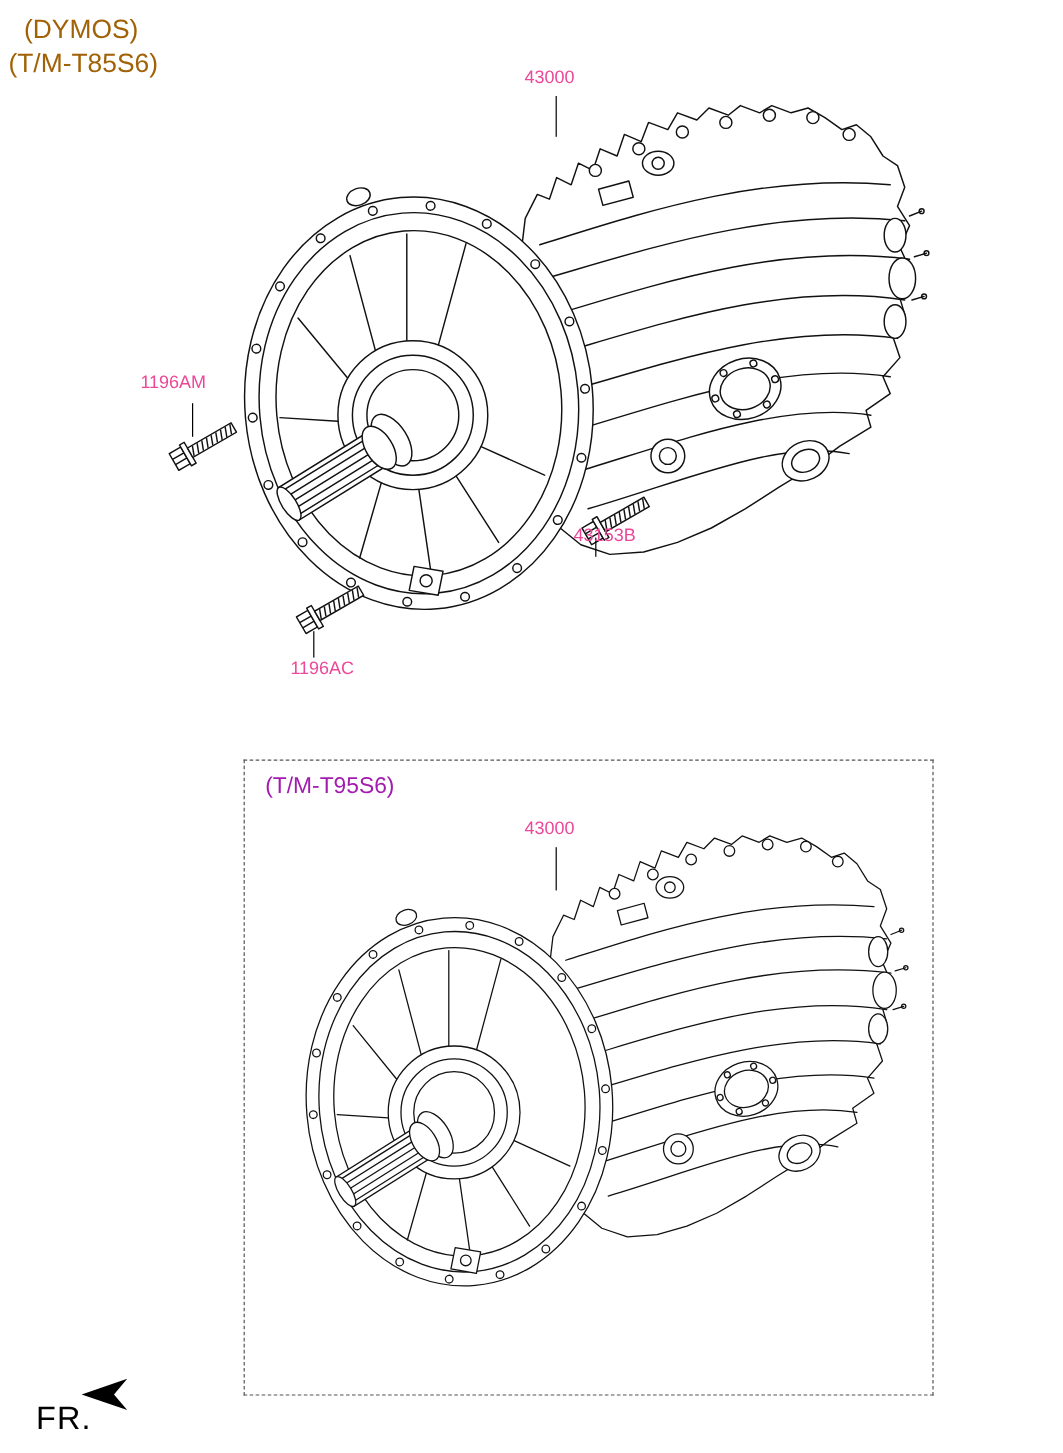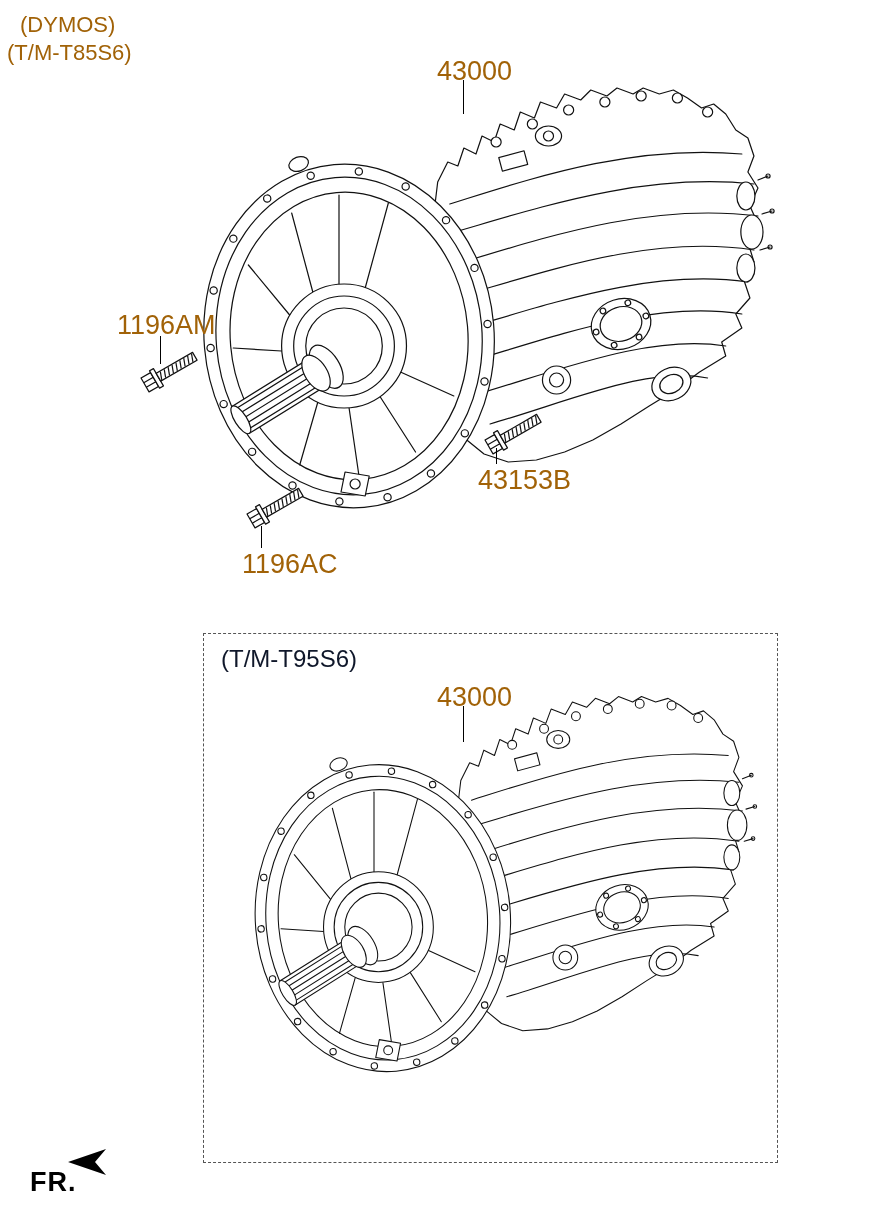--- a/index.html
+++ b/index.html
@@ -11,7 +11,7 @@
     color:#000;
     overflow:hidden;
   }
-  .label{position:absolute;font-size:27px;white-space:nowrap;color:#a16207}
+  .label{position:absolute;font-size:15px;white-space:nowrap;color:#ec4899}
   .header-line{position:absolute;font-size:22px;white-space:nowrap;color:#a16207}
   .box-label{position:absolute;font-size:24px;white-space:nowrap;color:#0f172a}
   .leader{position:absolute;width:1px;background:#000}

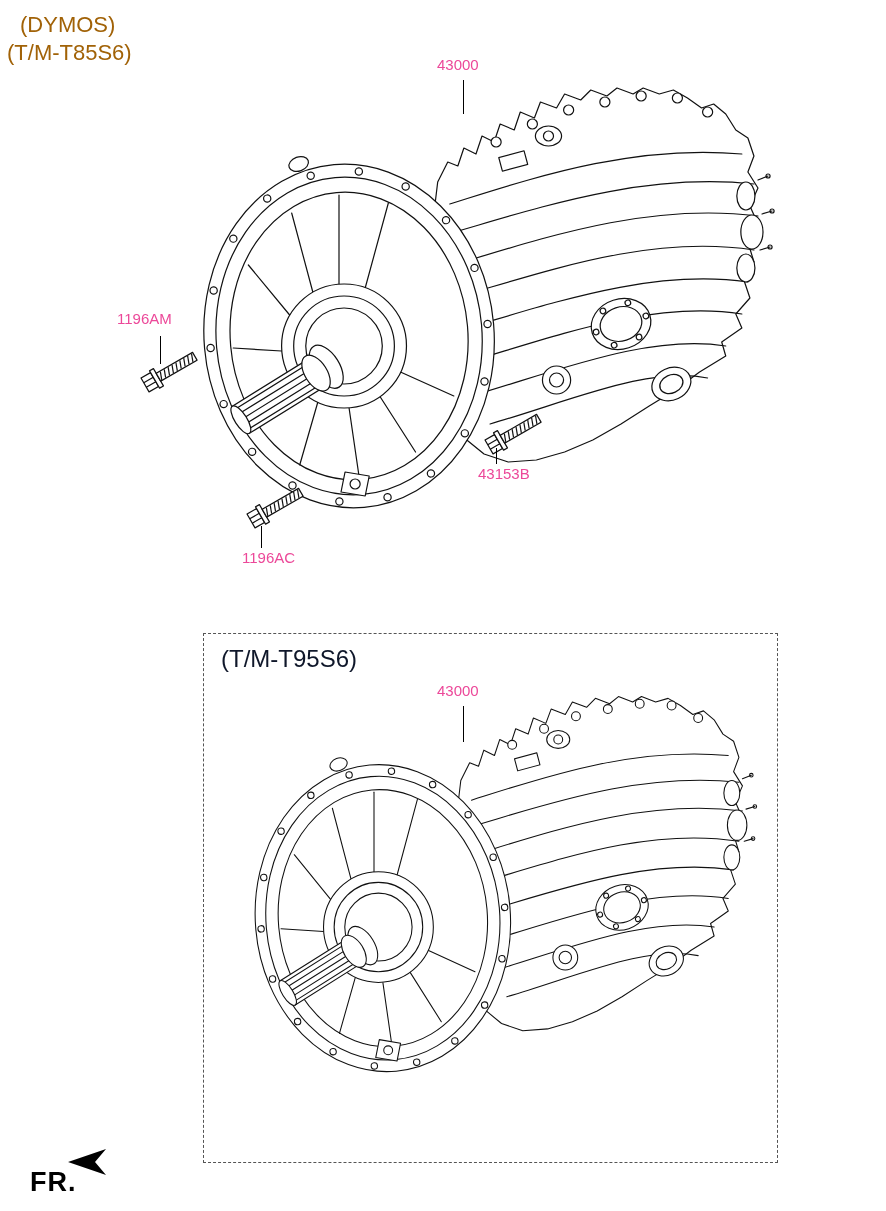--- a/index.html
+++ b/index.html
@@ -197,7 +197,7 @@
     </g>
 </svg>
 <div class="leader" style="left:496px;top:448px;height:16px"></div>
-<div class="label" style="left:478px;top:465px">43153B</div>
+<div class="label" style="left:478px;top:438px">43153B</div>
 
 <svg class="bolt" style="left:246px;top:484px;width:62px;height:44px" viewBox="0 0 62 44">
   <g transform="translate(31,22) rotate(-30) translate(-32,-13)">

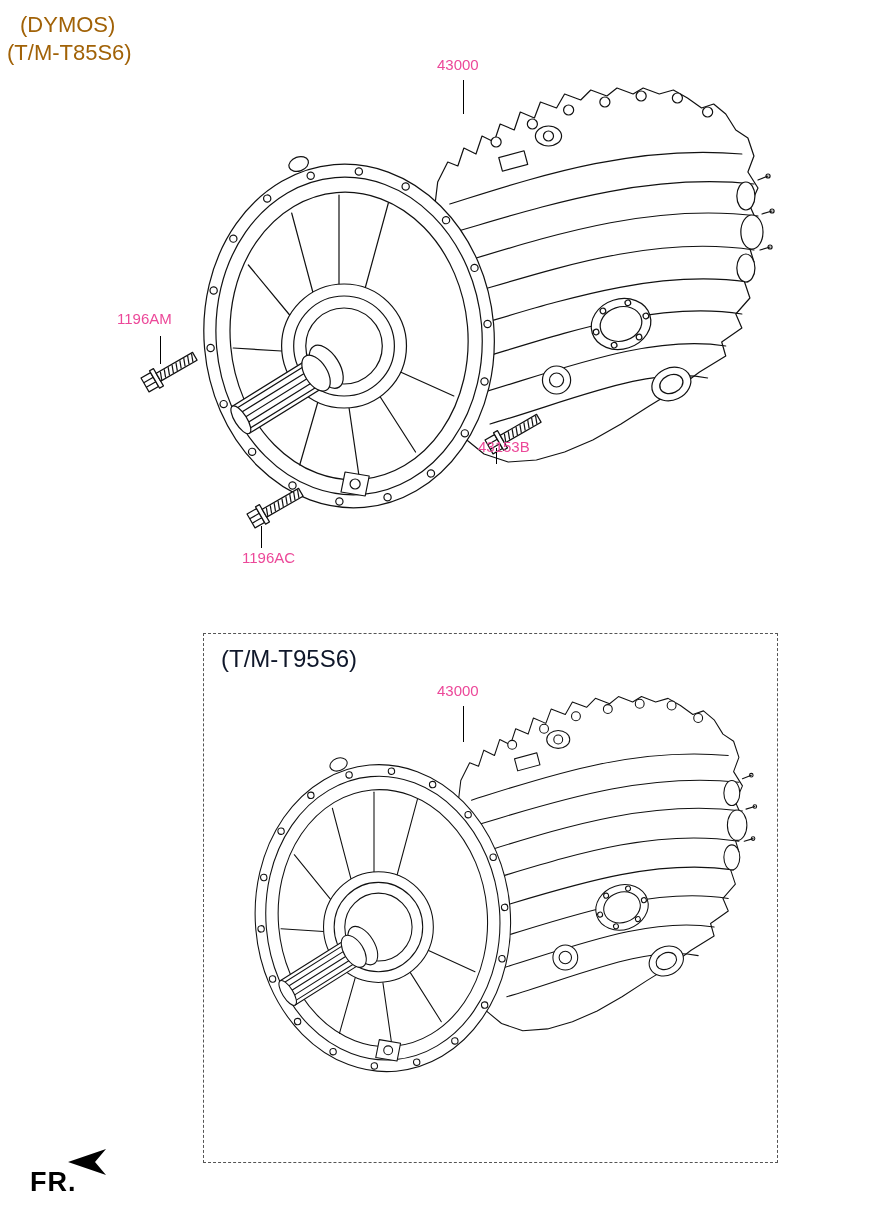--- a/index.html
+++ b/index.html
@@ -13,7 +13,7 @@
   }
   .label{position:absolute;font-size:15px;white-space:nowrap;color:#ec4899}
   .header-line{position:absolute;font-size:22px;white-space:nowrap;color:#a16207}
-  .box-label{position:absolute;font-size:24px;white-space:nowrap;color:#0f172a}
+  .box-label{position:absolute;font-size:19px;white-space:nowrap;color:#a21caf}
   .leader{position:absolute;width:1px;background:#000}
   .dashed-box{position:absolute;border:1.5px dashed #555;background:transparent}
   svg.drawing{position:absolute;overflow:visible}

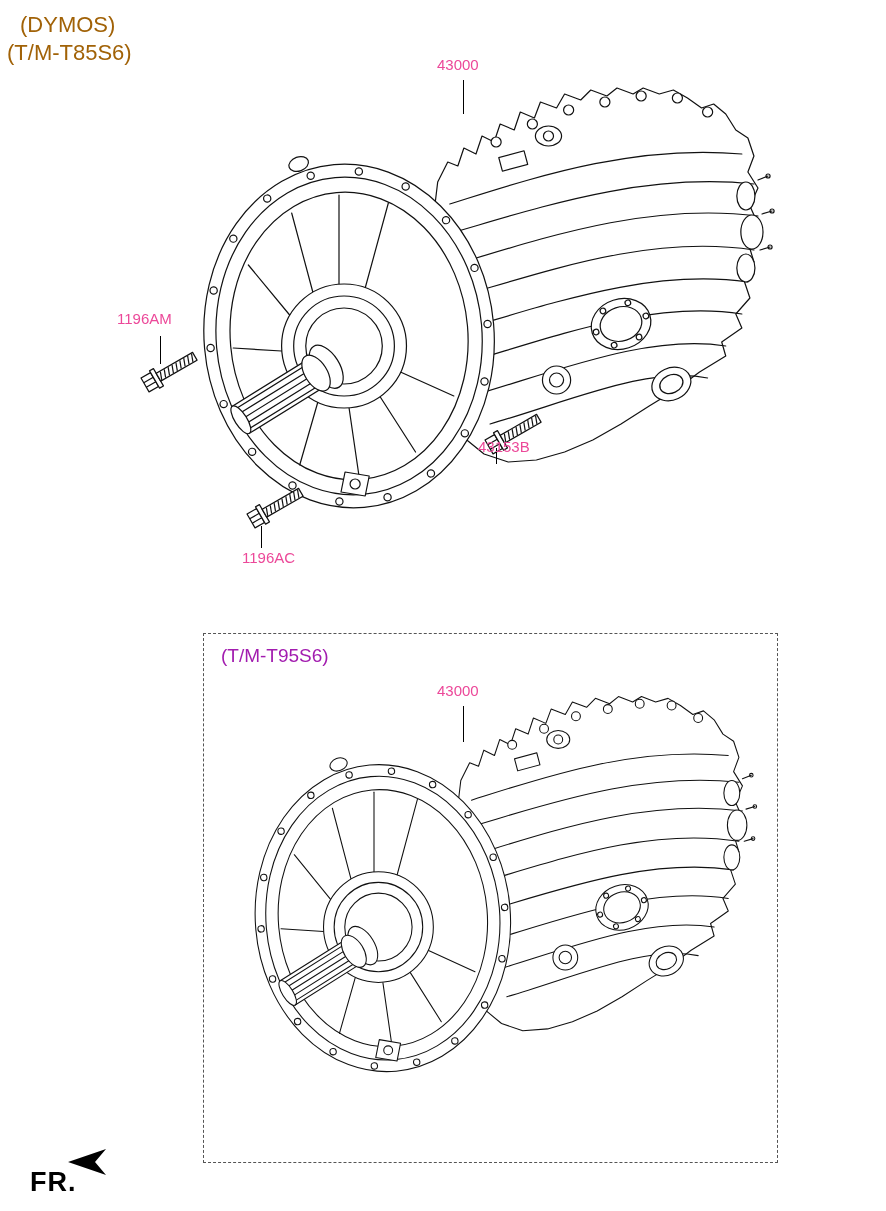--- a/index.html
+++ b/index.html
@@ -19,7 +19,7 @@
   svg.drawing{position:absolute;overflow:visible}
   svg.bolt{position:absolute;overflow:visible}
   svg.fr-arrow{position:absolute}
-  .fr-text{position:absolute;font-weight:bold;font-size:27px;letter-spacing:1px}
+  .fr-text{position:absolute;font-weight:normal;font-size:27px;letter-spacing:1px}
 </style>
 </head>
 <body>

